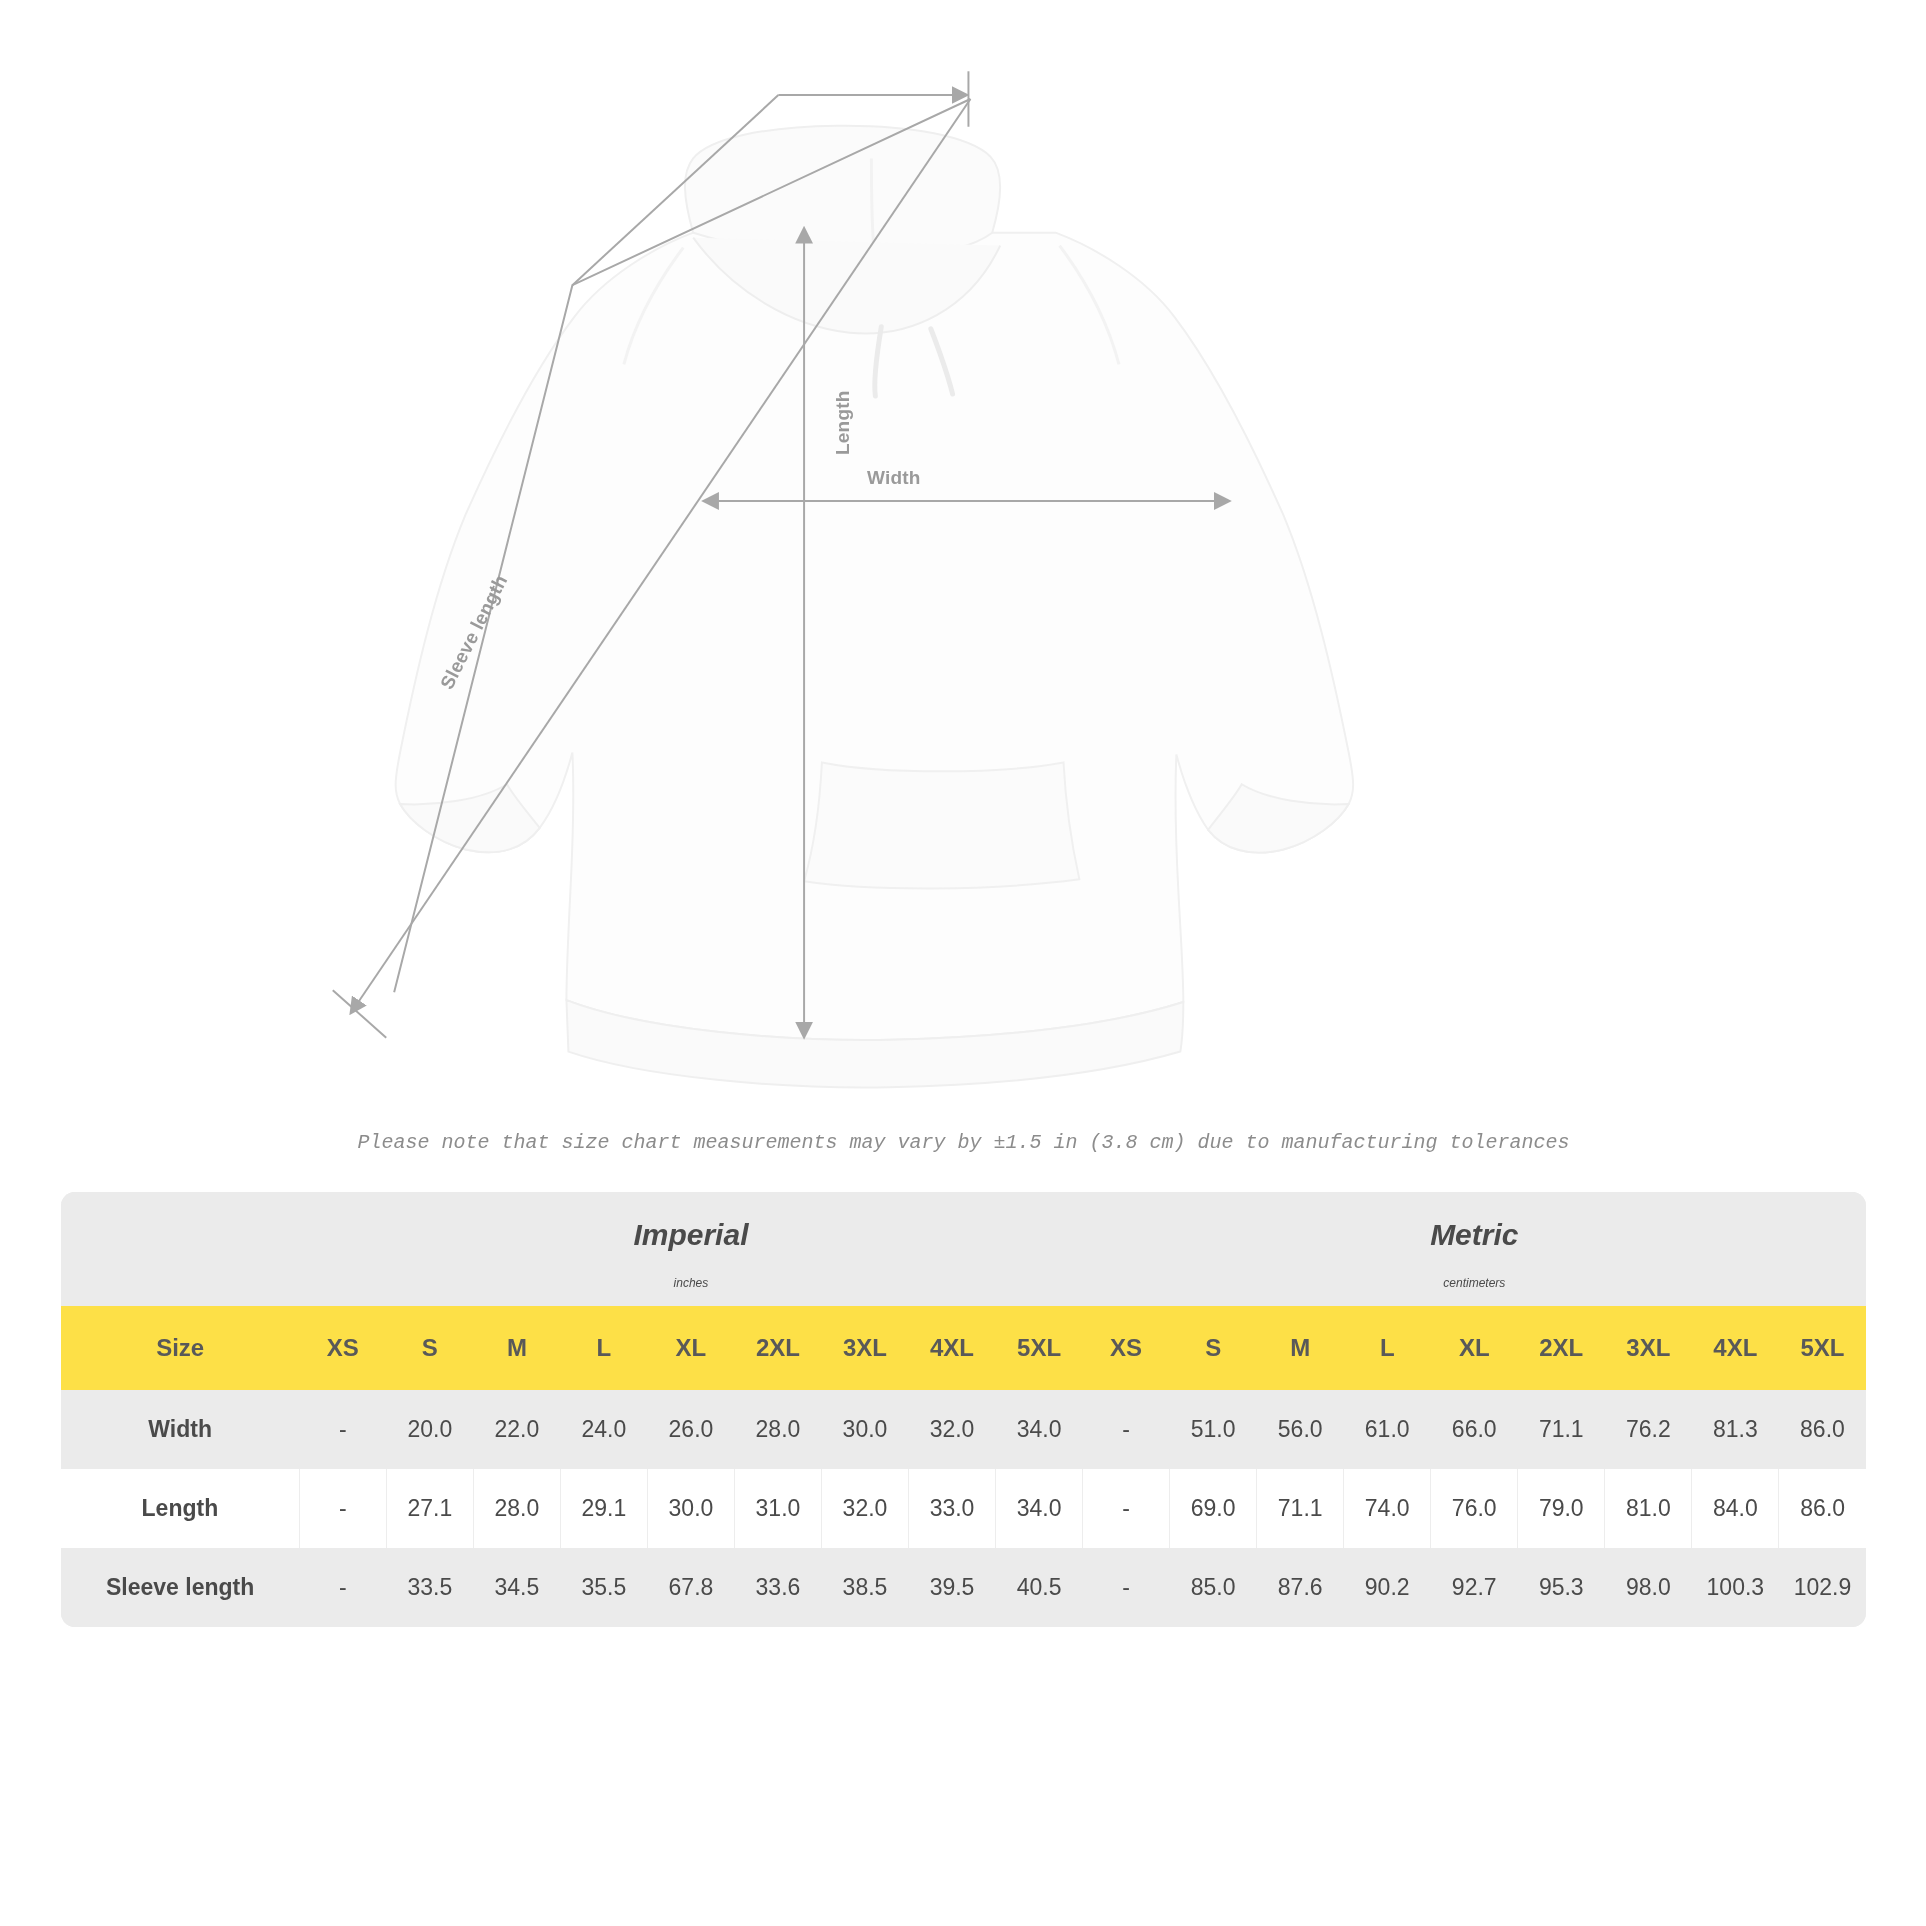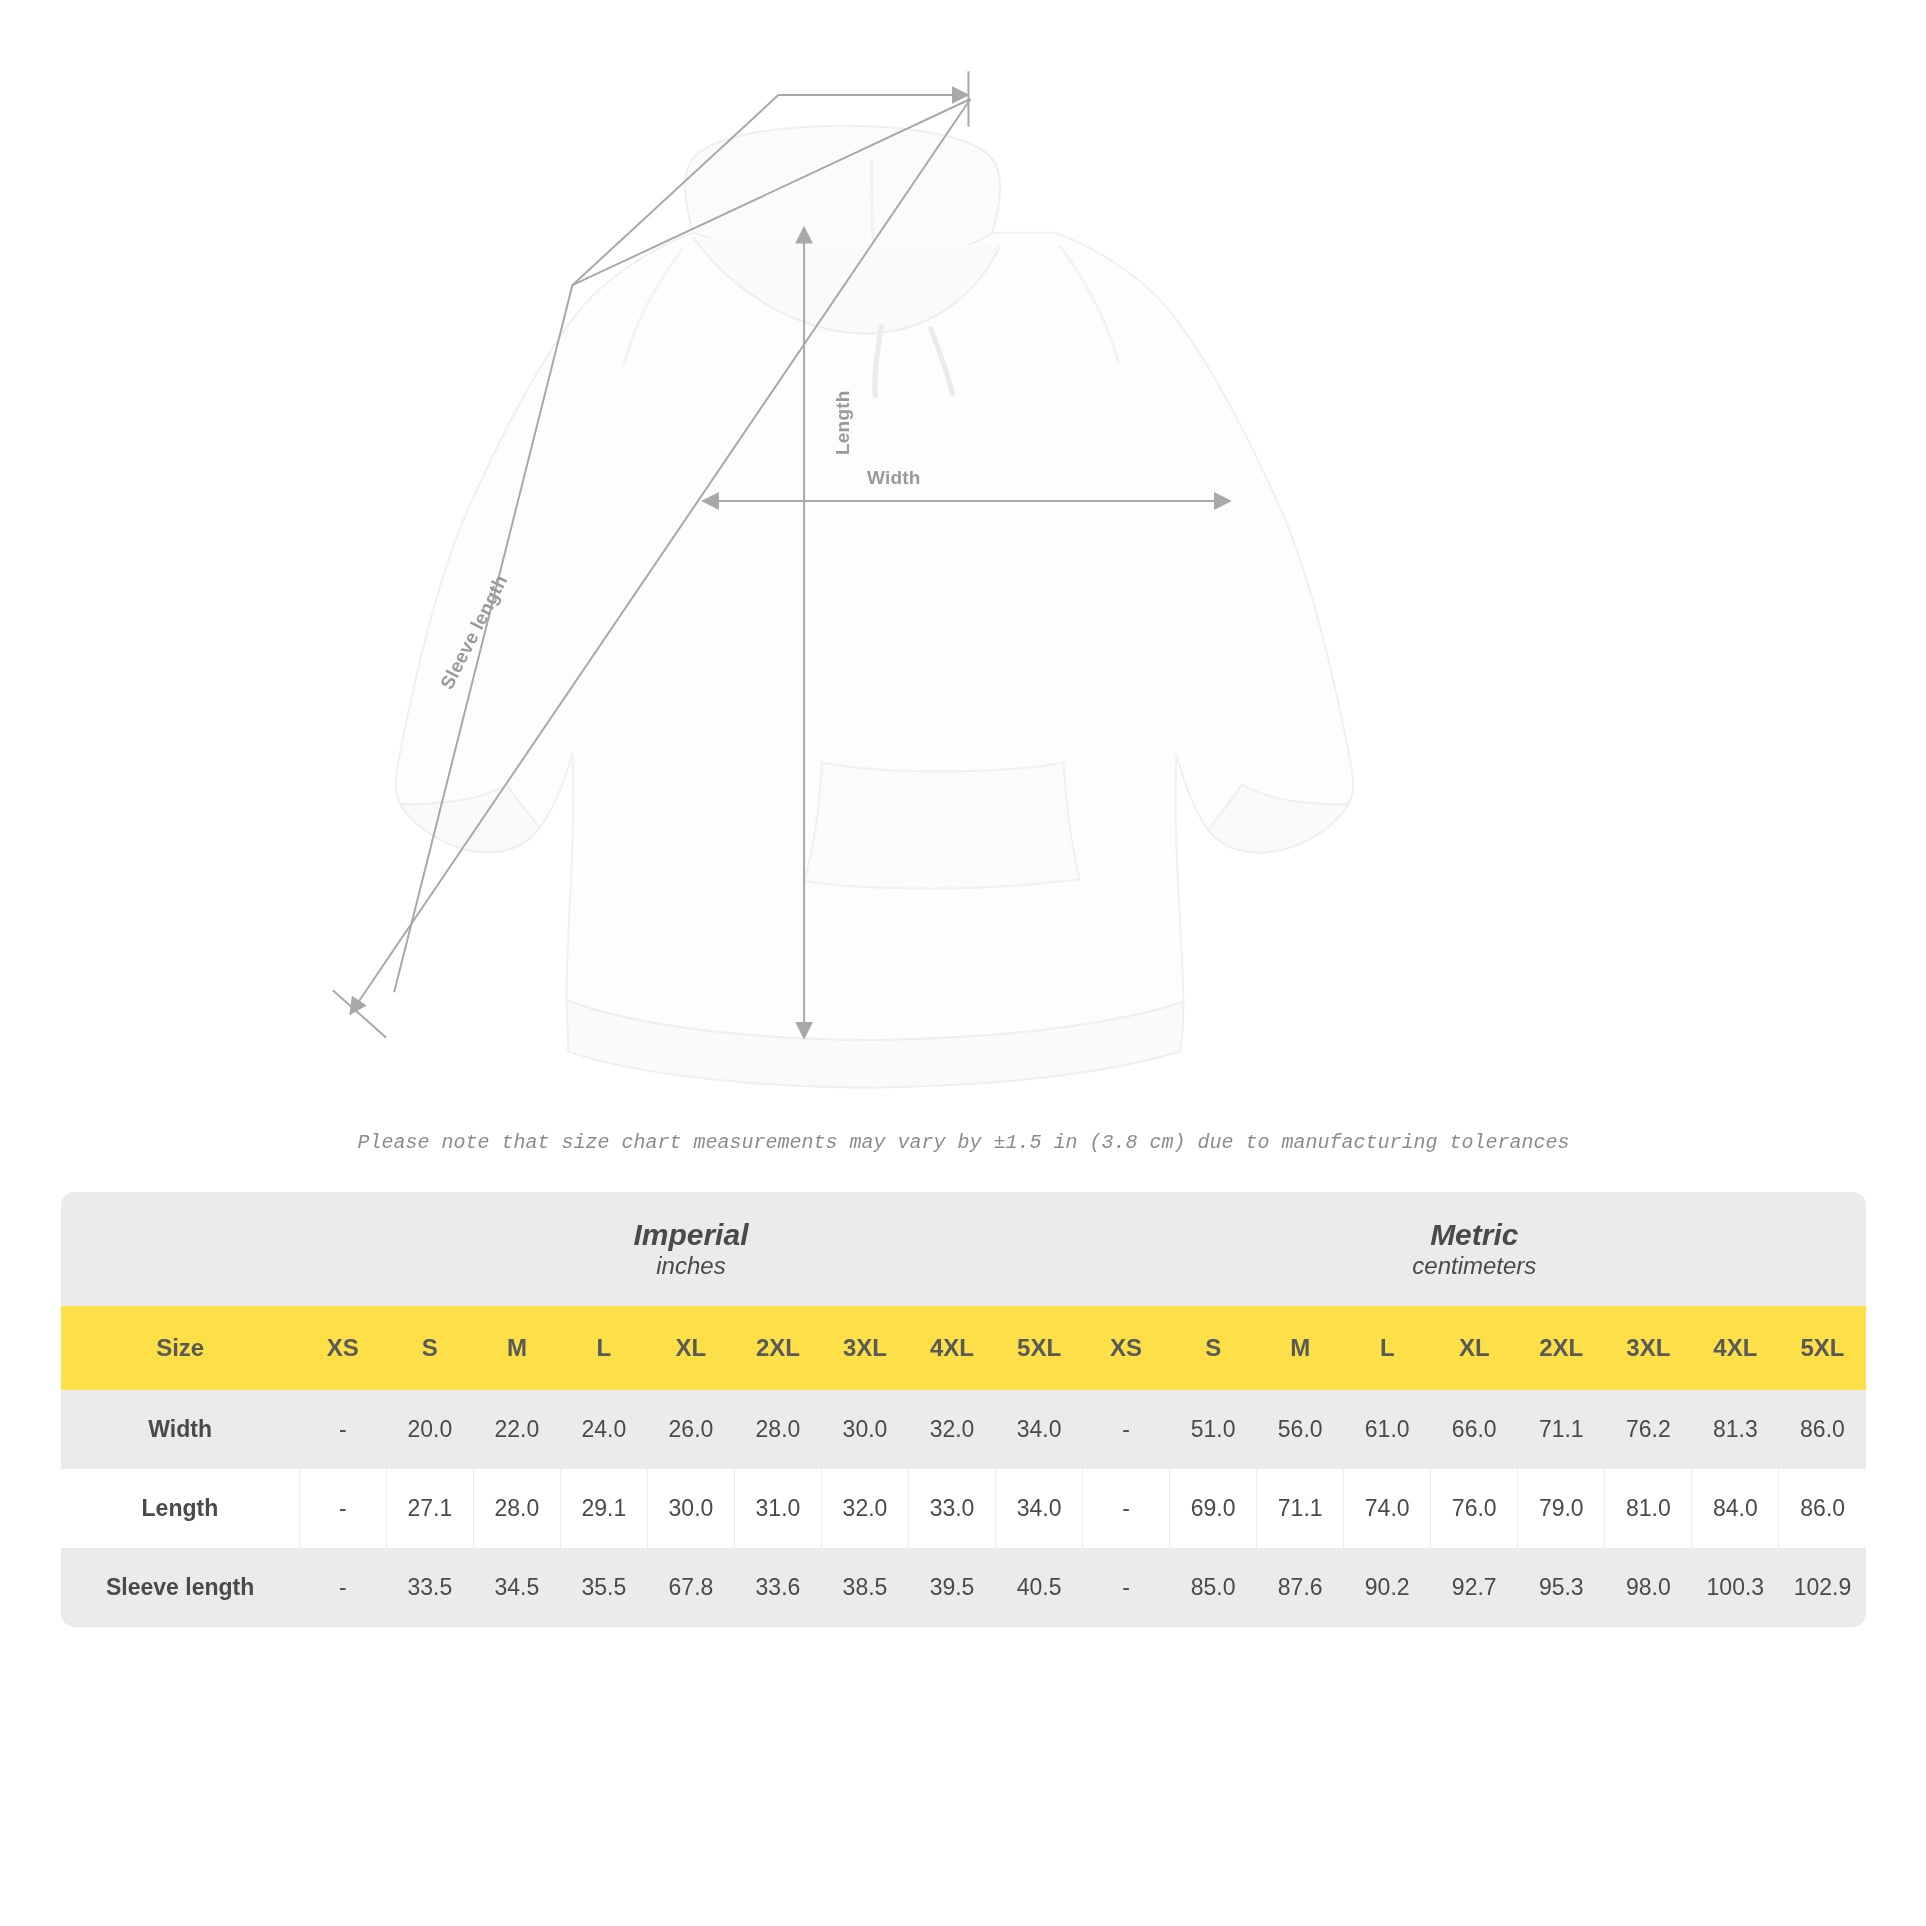--- a/index.html
+++ b/index.html
@@ -90,7 +90,7 @@
   }
   
   .unit-cell {
-    padding: 26px 0 26px 0;
+    padding: 26px 0 16px 0;
     background: #ebebeb;
     color: #8c8c8c;
   }

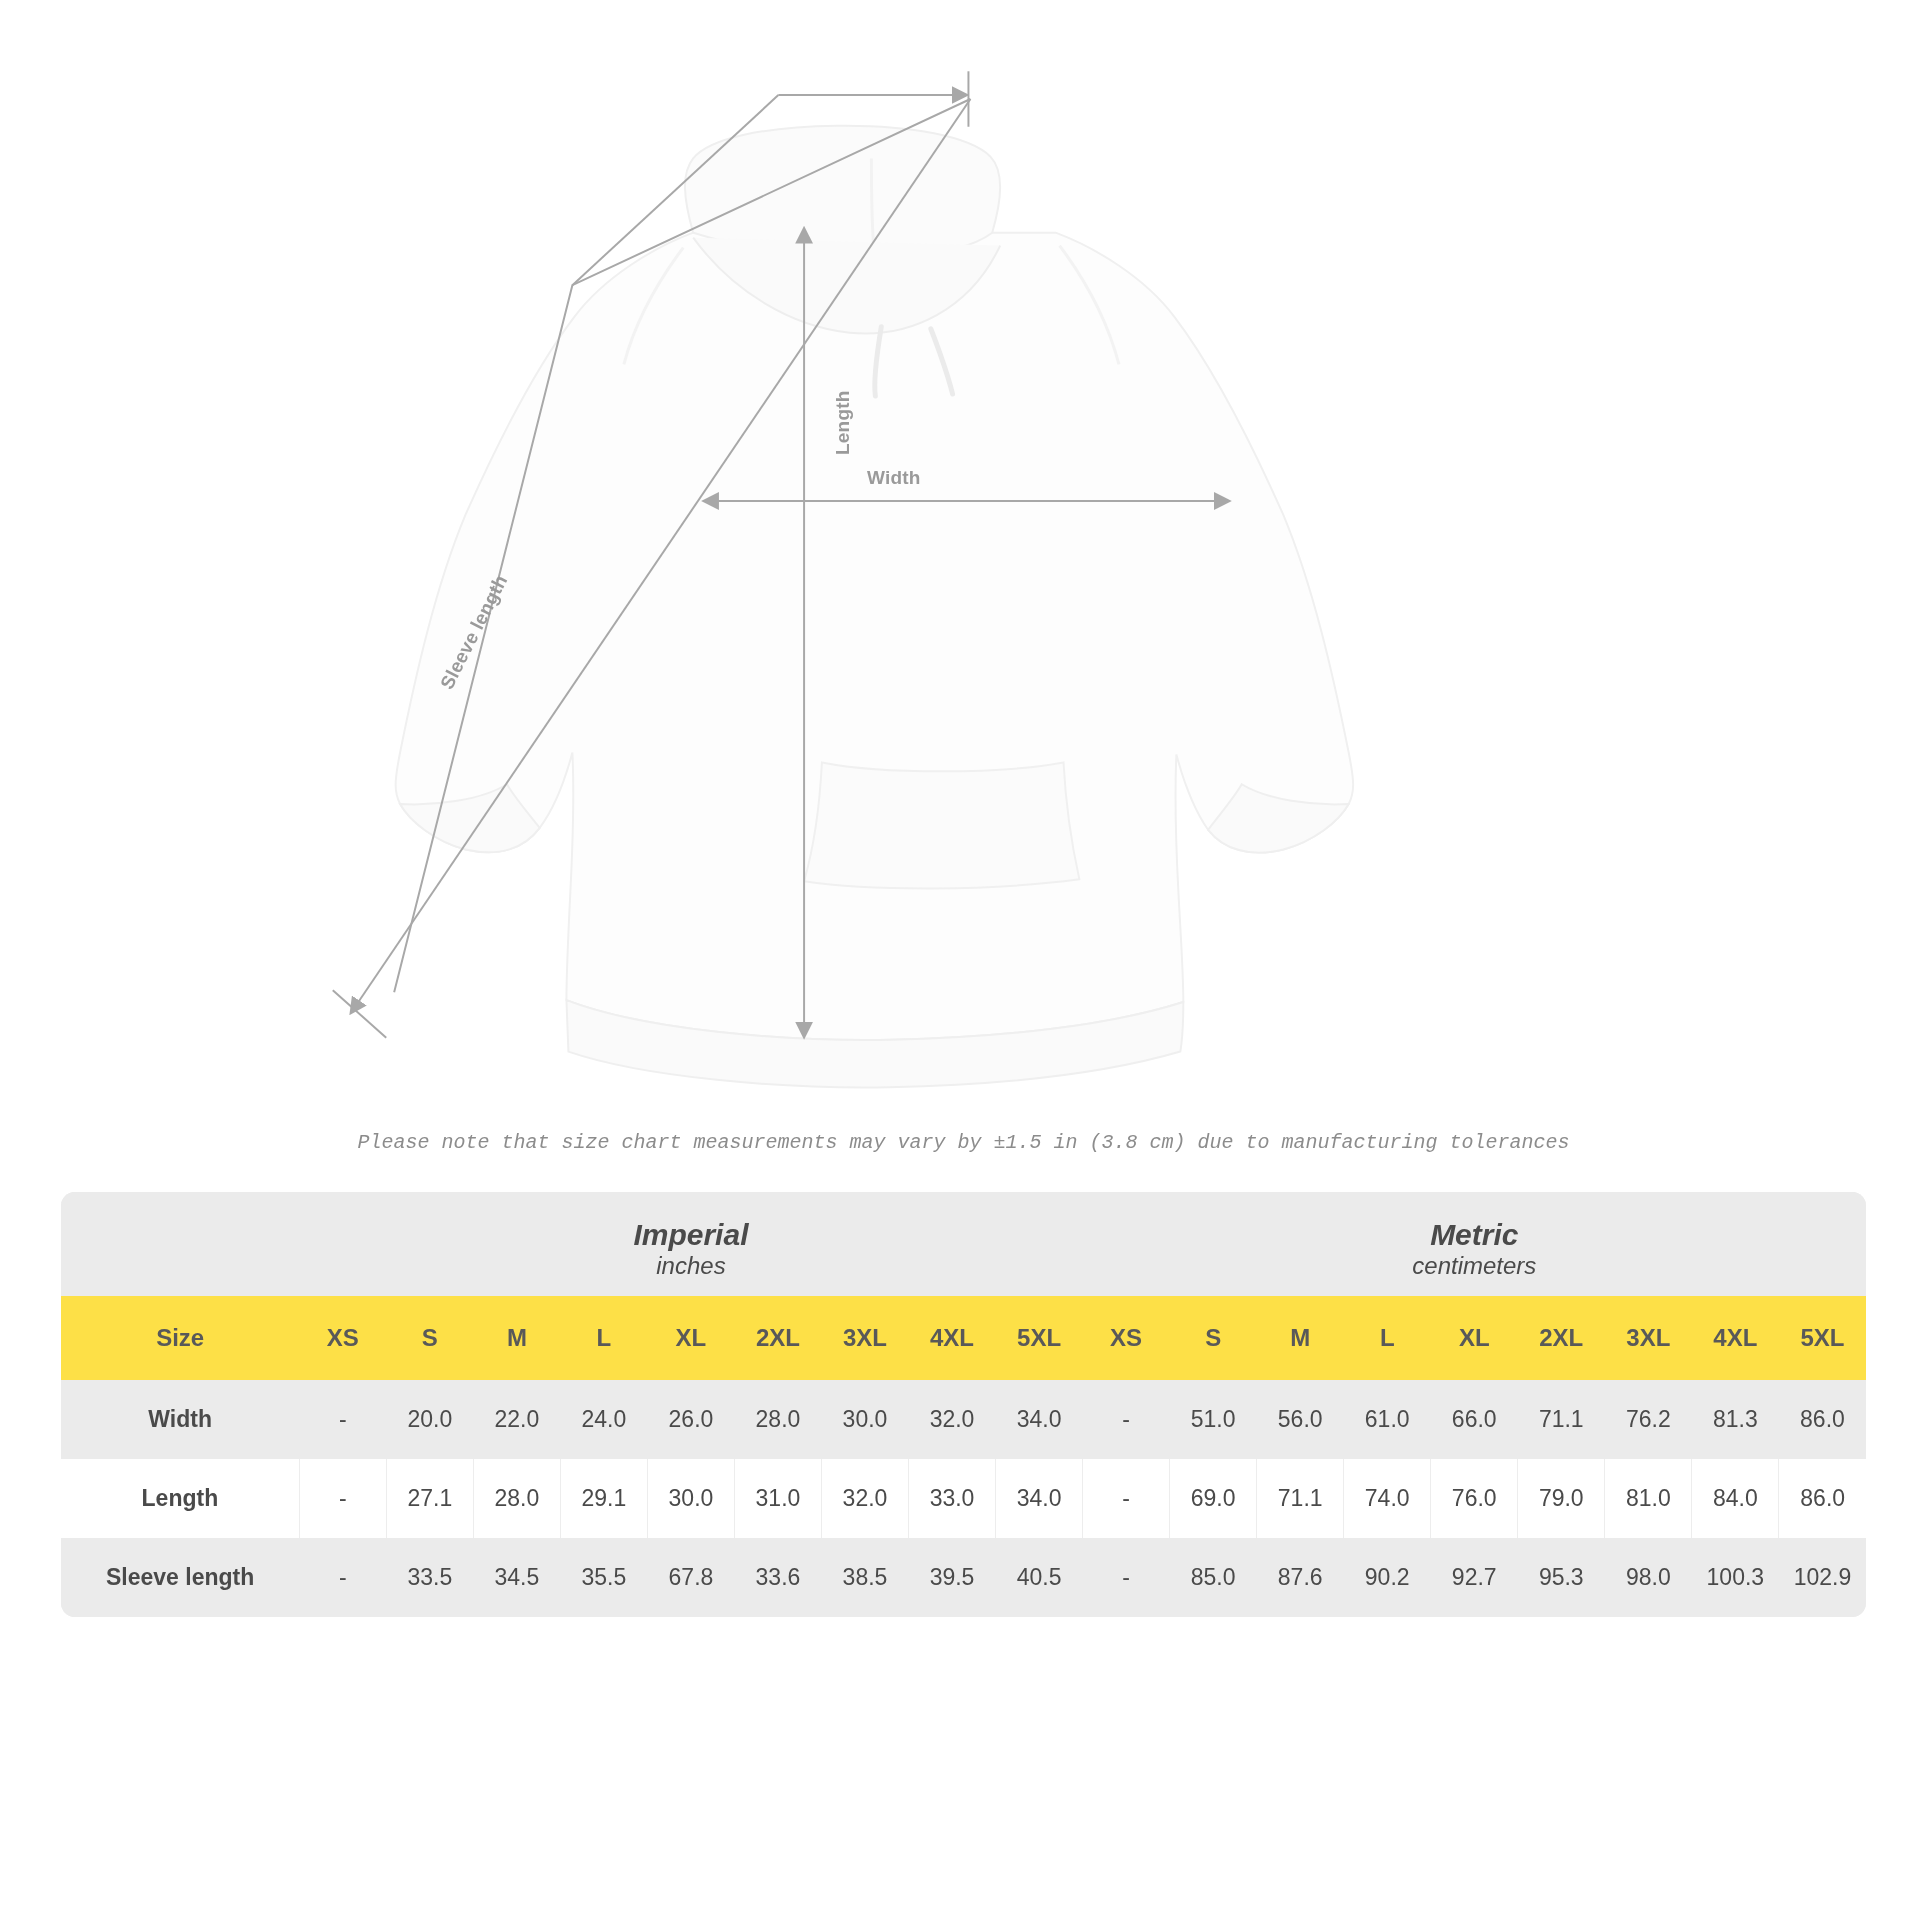--- a/index.html
+++ b/index.html
@@ -101,10 +101,10 @@
     display: block;
   }
   .unit-sub {
-    font-size: 24px;
+    font-size: 12px;
     font-style: italic;
     display: block;
-    margin-top: 0;
+    margin-top: 24px;
     text-align: center;
   }
   .row-head-blank {

